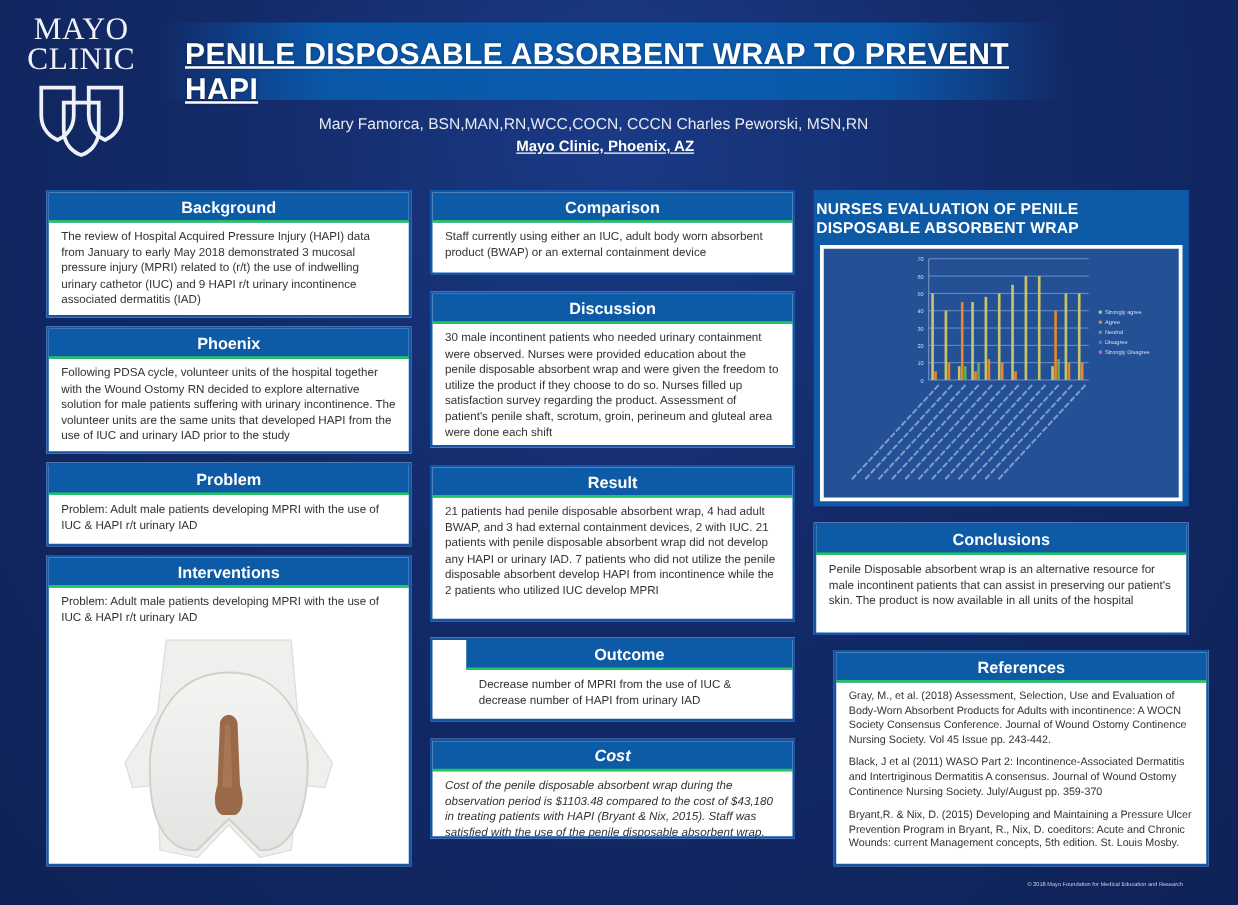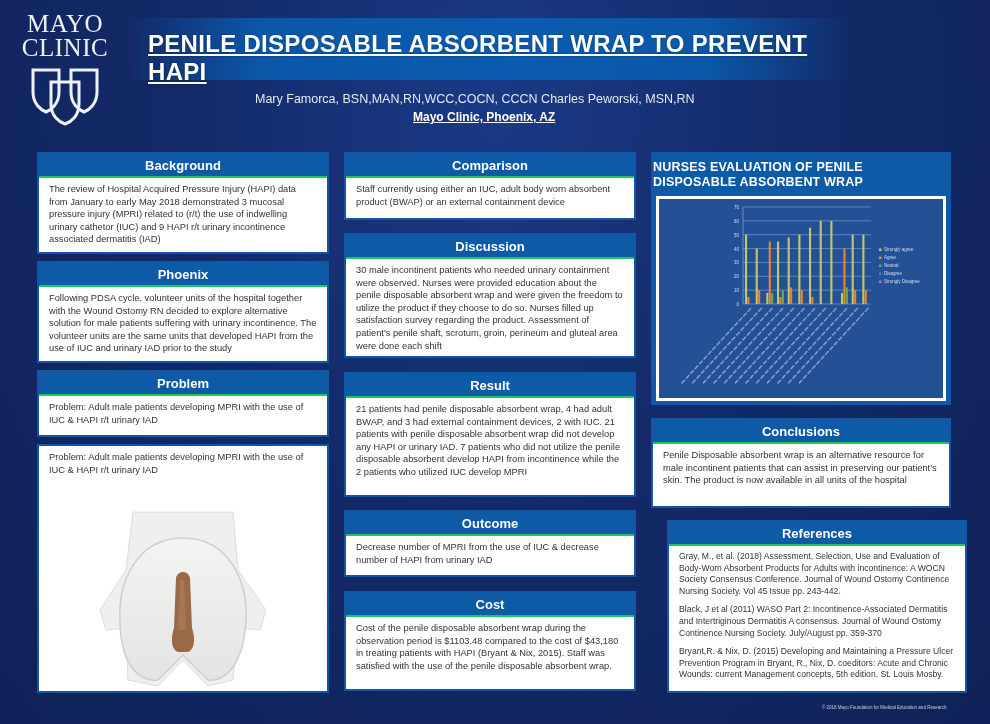--- a/index.html
+++ b/index.html
@@ -109,6 +109,7 @@
   </div>
 
   <div class="panel" style="left:37px;top:444px;width:292px;height:249px;">
+    <div class="panel-head">Interventions</div>
     <div class="panel-body">Problem: Adult male patients developing MPRI with the use of IUC &amp; HAPI r/t urinary IAD</div>
     <svg class="product-img" style="top:64px;" width="170" height="178" viewBox="0 0 170 178">
       <defs>

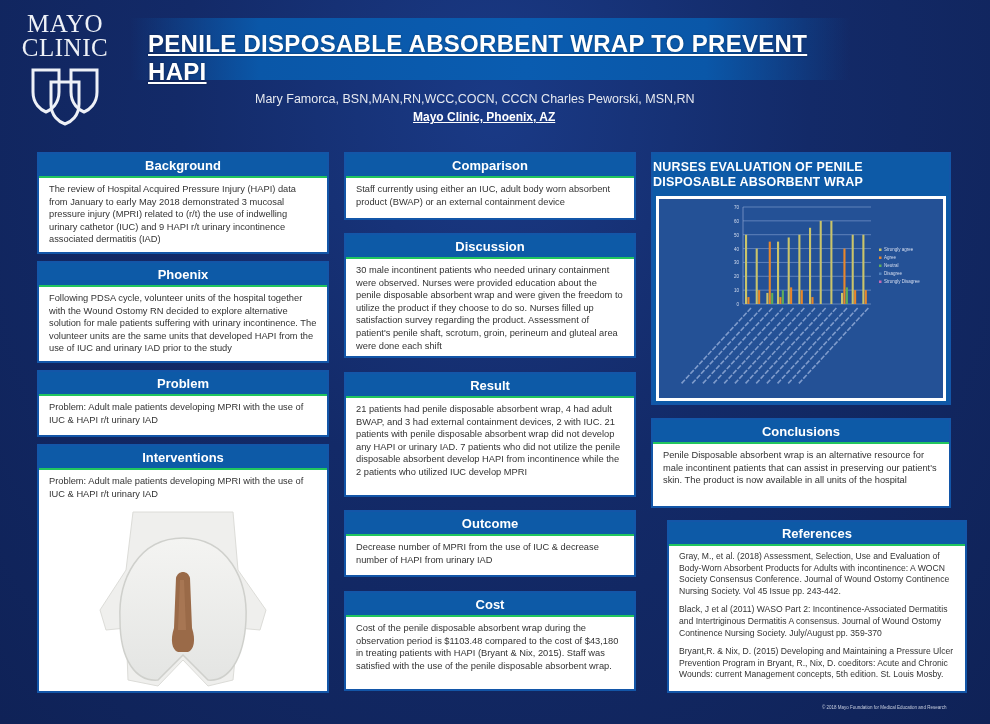--- a/index.html
+++ b/index.html
@@ -140,7 +140,7 @@
     <div class="panel-body">21 patients had penile disposable absorbent wrap, 4 had adult BWAP, and 3 had external containment devices, 2 with IUC. 21 patients with penile disposable absorbent wrap did not develop any HAPI or urinary IAD. 7 patients who did not utilize the penile disposable absorbent develop HAPI from incontinence while the 2 patients who utilized IUC develop MPRI</div>
   </div>
 
-  <div class="panel" style="left:344px;top:510px;width:292px;height:67px;">
+  <div class="panel" style="left:344px;top:510px;width:292px;height:67px;padding-left:27px;">
     <div class="panel-head">Outcome</div>
     <div class="panel-body">Decrease number of MPRI from the use of IUC &amp; decrease number of HAPI from urinary IAD</div>
   </div>

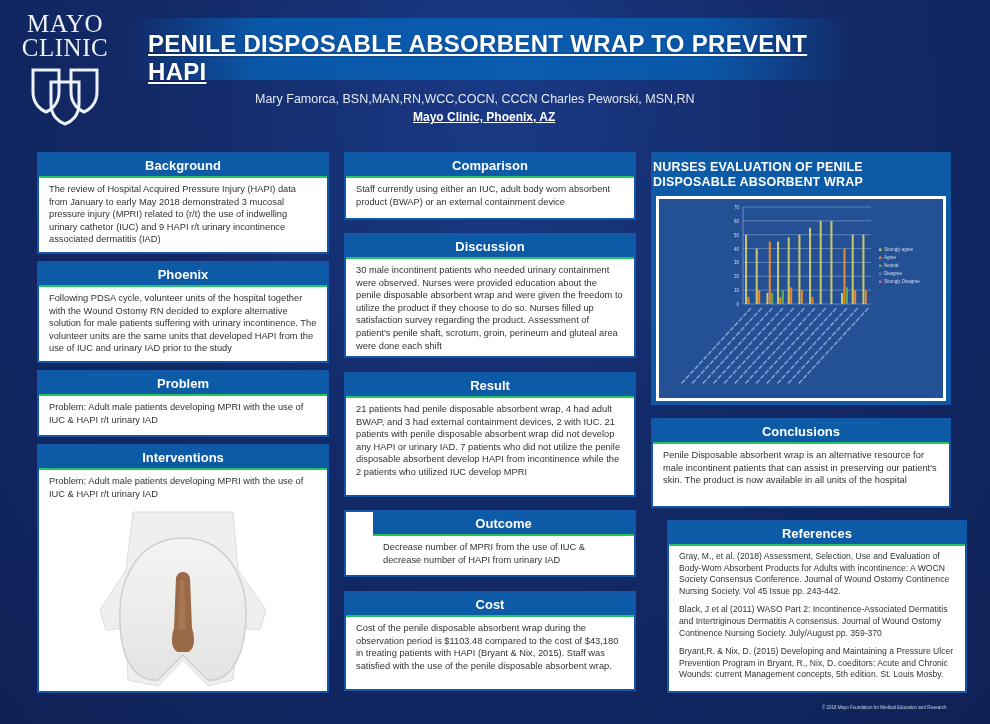--- a/index.html
+++ b/index.html
@@ -145,7 +145,7 @@
     <div class="panel-body">Decrease number of MPRI from the use of IUC &amp; decrease number of HAPI from urinary IAD</div>
   </div>
 
-  <div class="panel" style="left:344px;top:591px;width:292px;height:100px;">
+  <div class="panel" style="left:344px;top:591px;width:292px;height:80px;font-style:italic;">
     <div class="panel-head">Cost</div>
     <div class="panel-body">Cost of the penile disposable absorbent wrap during the observation period is $1103.48 compared to the cost of $43,180 in treating patients with HAPI (Bryant &amp; Nix, 2015). Staff was satisfied with the use of the penile disposable absorbent wrap.</div>
   </div>

